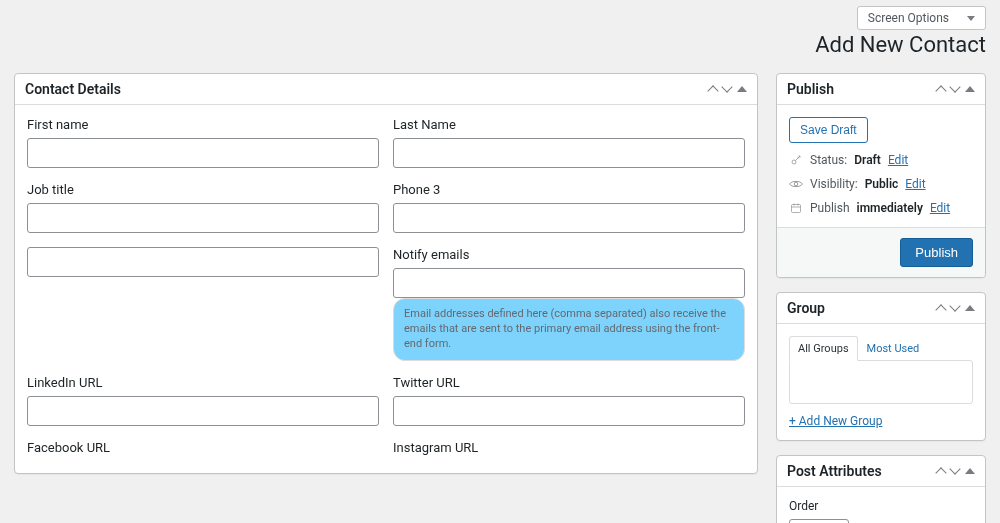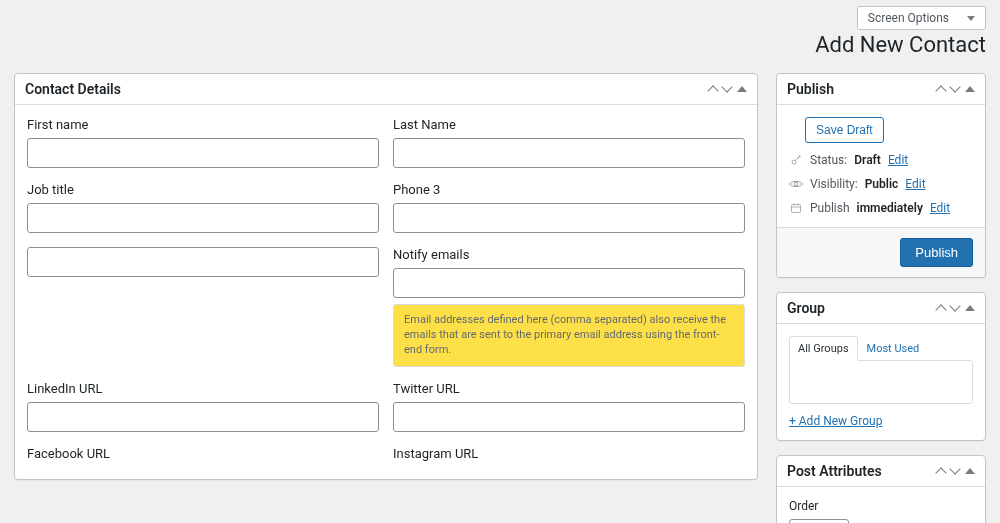--- a/index.html
+++ b/index.html
@@ -148,7 +148,6 @@
     border-radius: 3px;
     font-size: 12px;
     cursor: pointer;
-    margin-left: 16px;
   }
   .pub-rows { margin-top: 10px; display: flex; flex-direction: column; gap: 10px; }
   .pub-row {

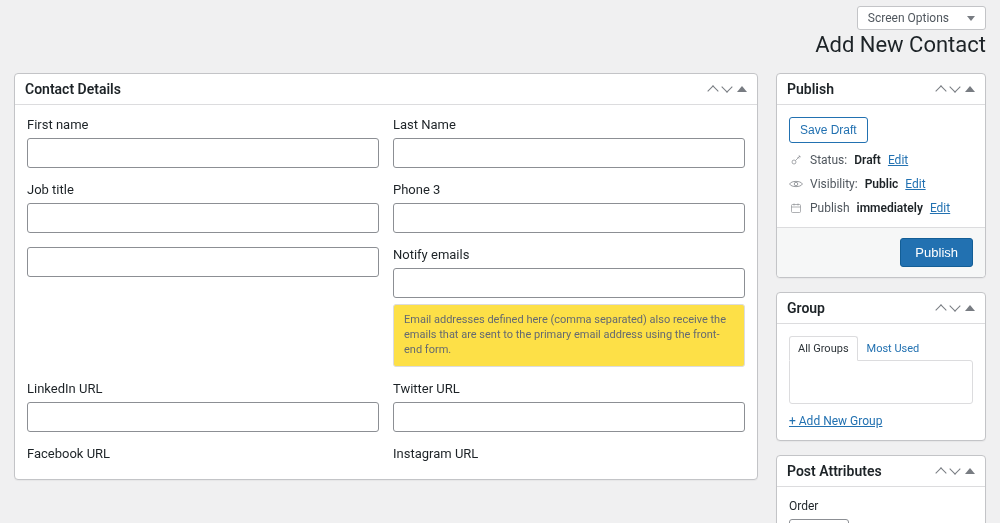--- a/index.html
+++ b/index.html
@@ -128,11 +128,10 @@
     color: #2c3338;
   }
   .hint {
-    margin-top: 6px;
     padding: 8px 10px;
-    background: #fde047;
+    background: #7dd3fc;
     border: 1px solid #dcdcde;
-    border-radius: 3px;
+    border-radius: 12px;
     font-size: 11px;
     color: #646970;
     line-height: 1.35;

